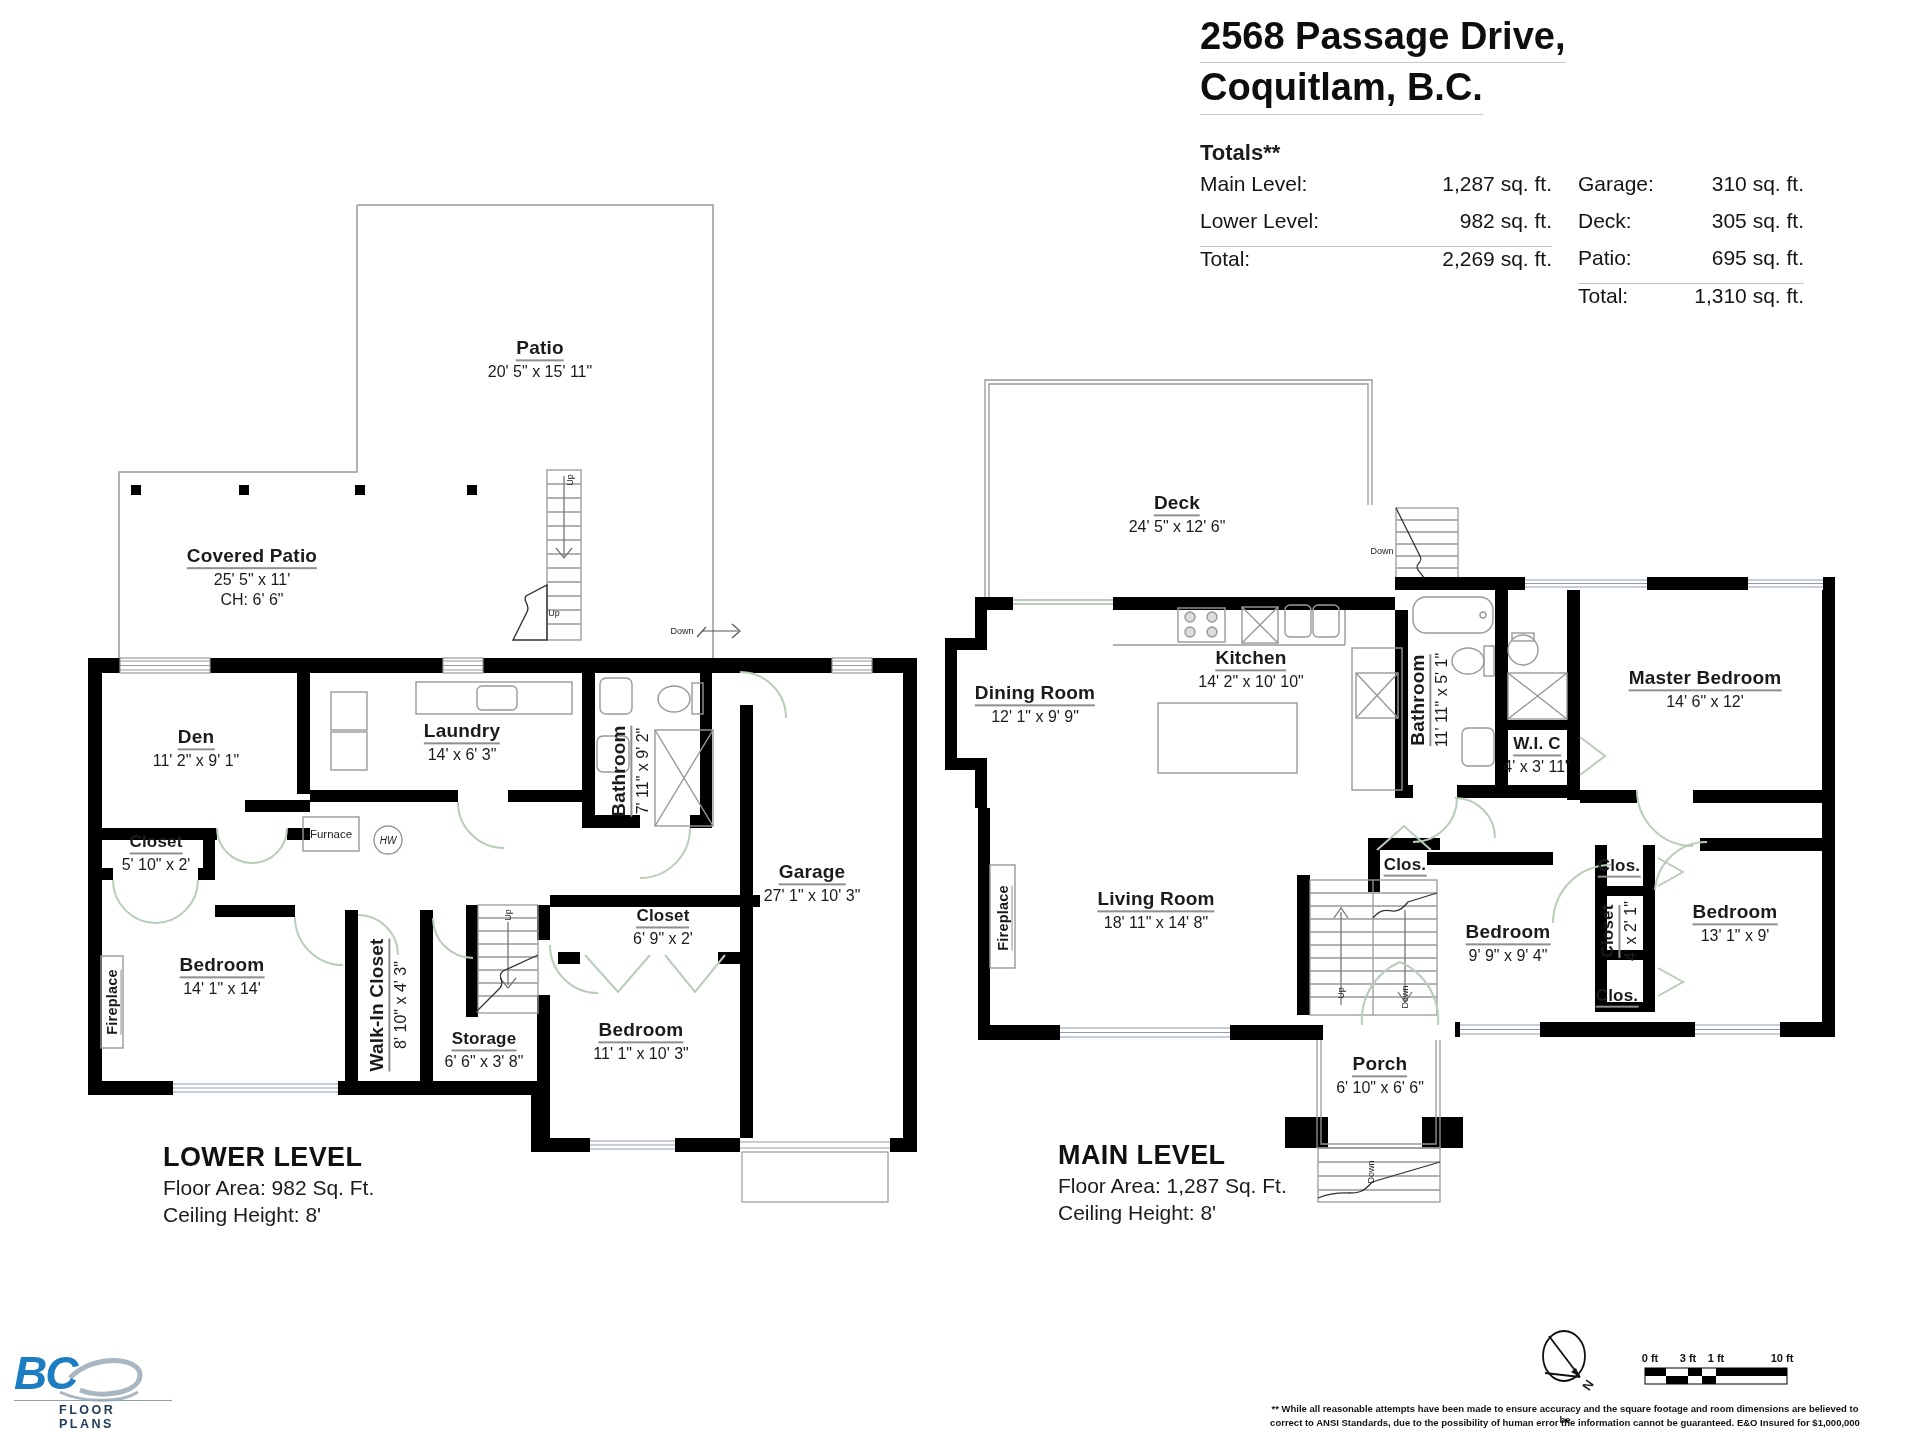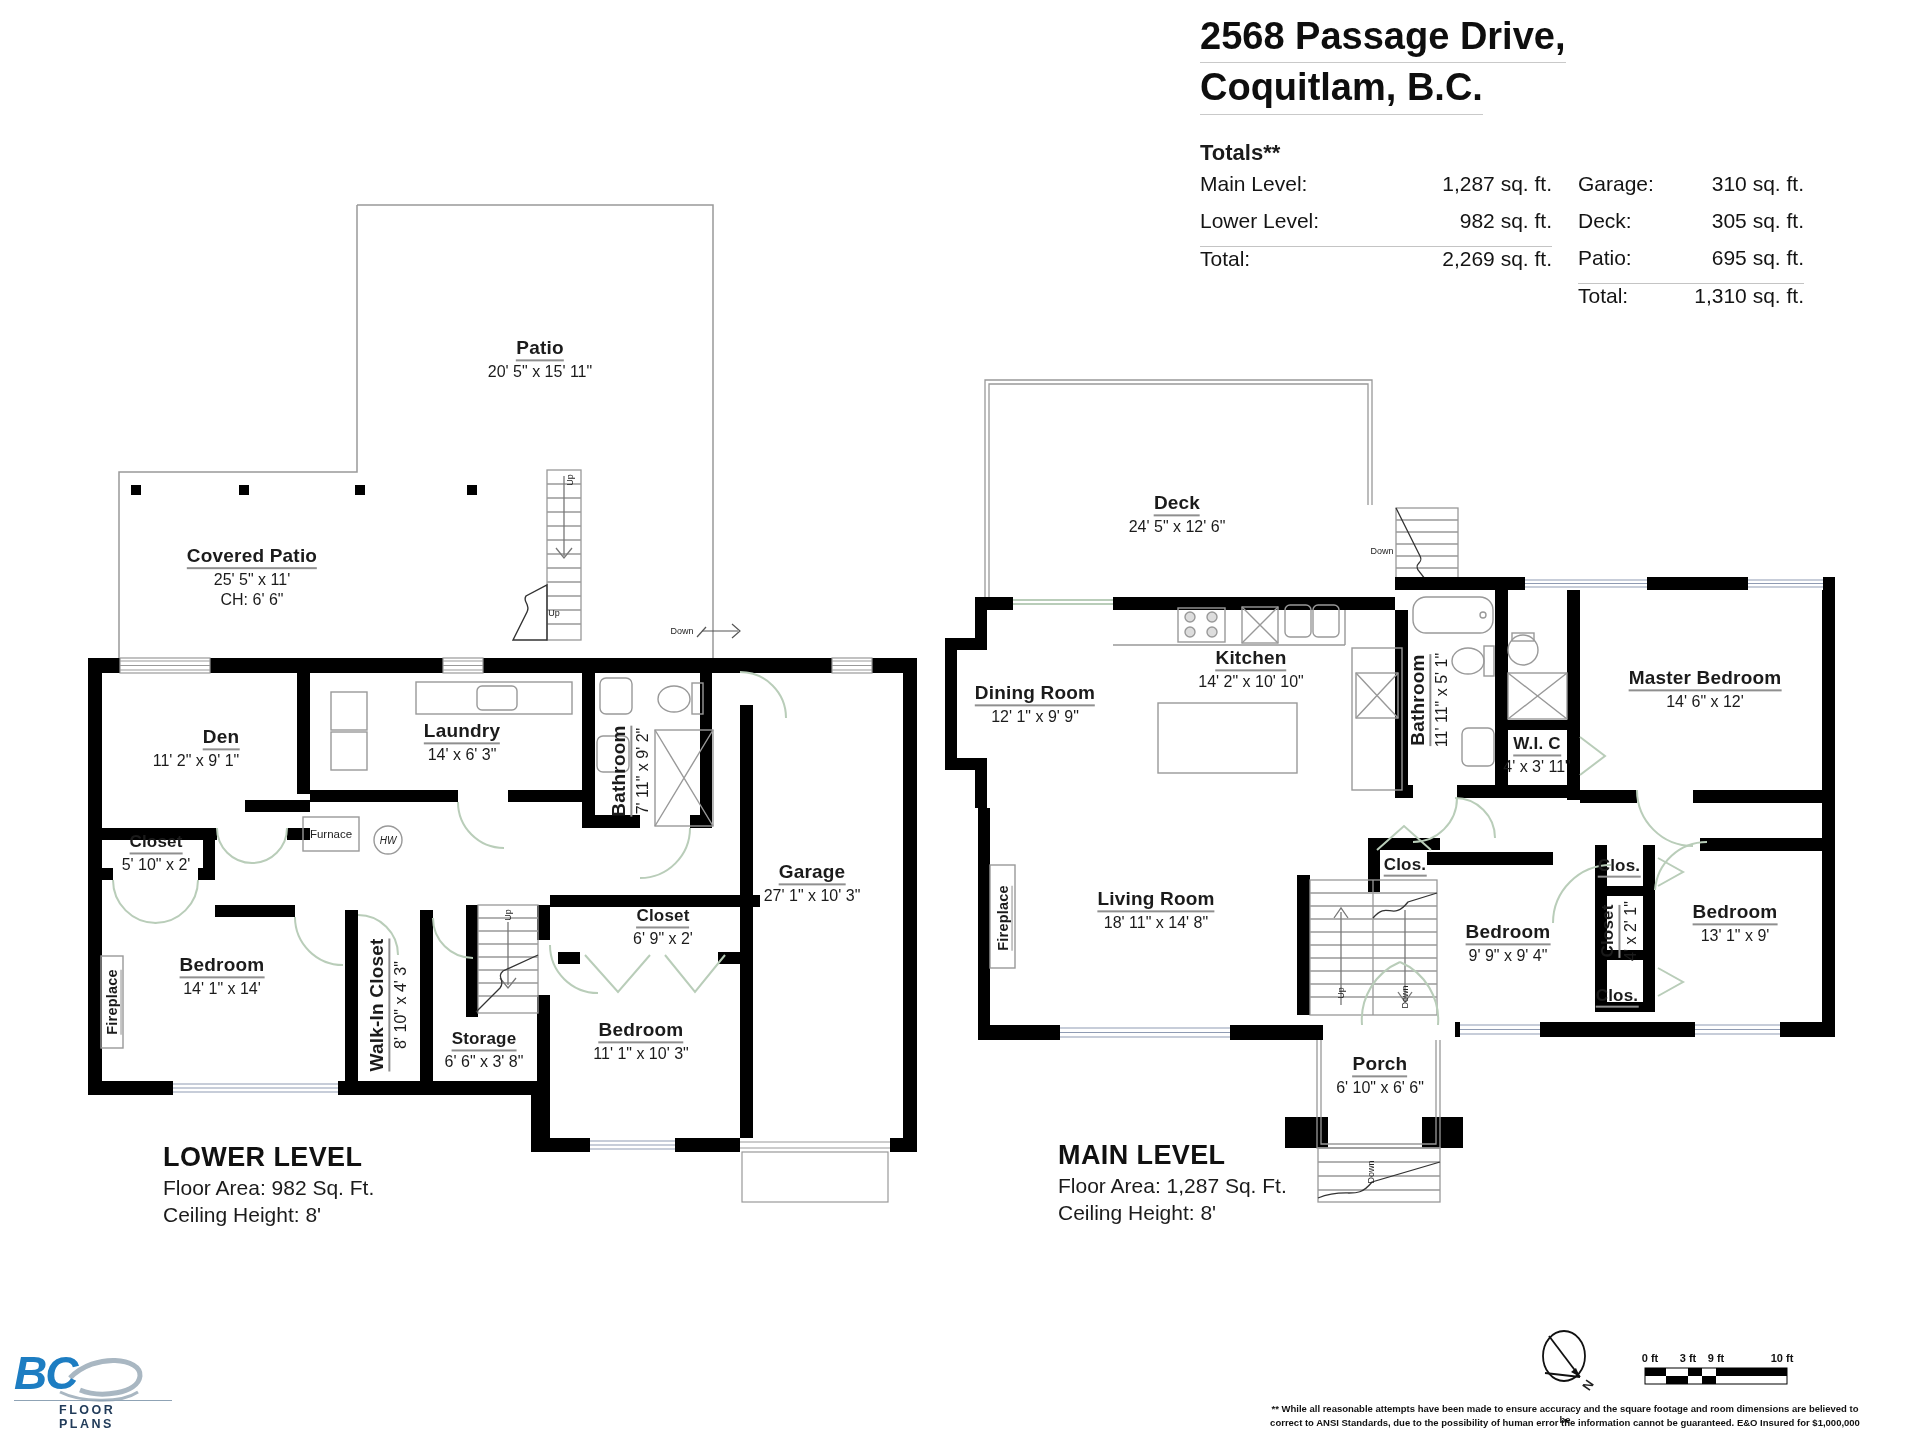--- a/index.html
+++ b/index.html
@@ -342,7 +342,7 @@
   <div class="dm">25' 5" x 11'</div>
   <div class="dm">CH: 6' 6"</div>
 </div>
-<div class="lbl" style="left:196px;top:749px;text-align:right;">
+<div class="lbl" style="left:196px;top:749px;">
   <span class="nm">Den</span>
   <div class="dm">11' 2" x 9' 1"</div>
 </div>

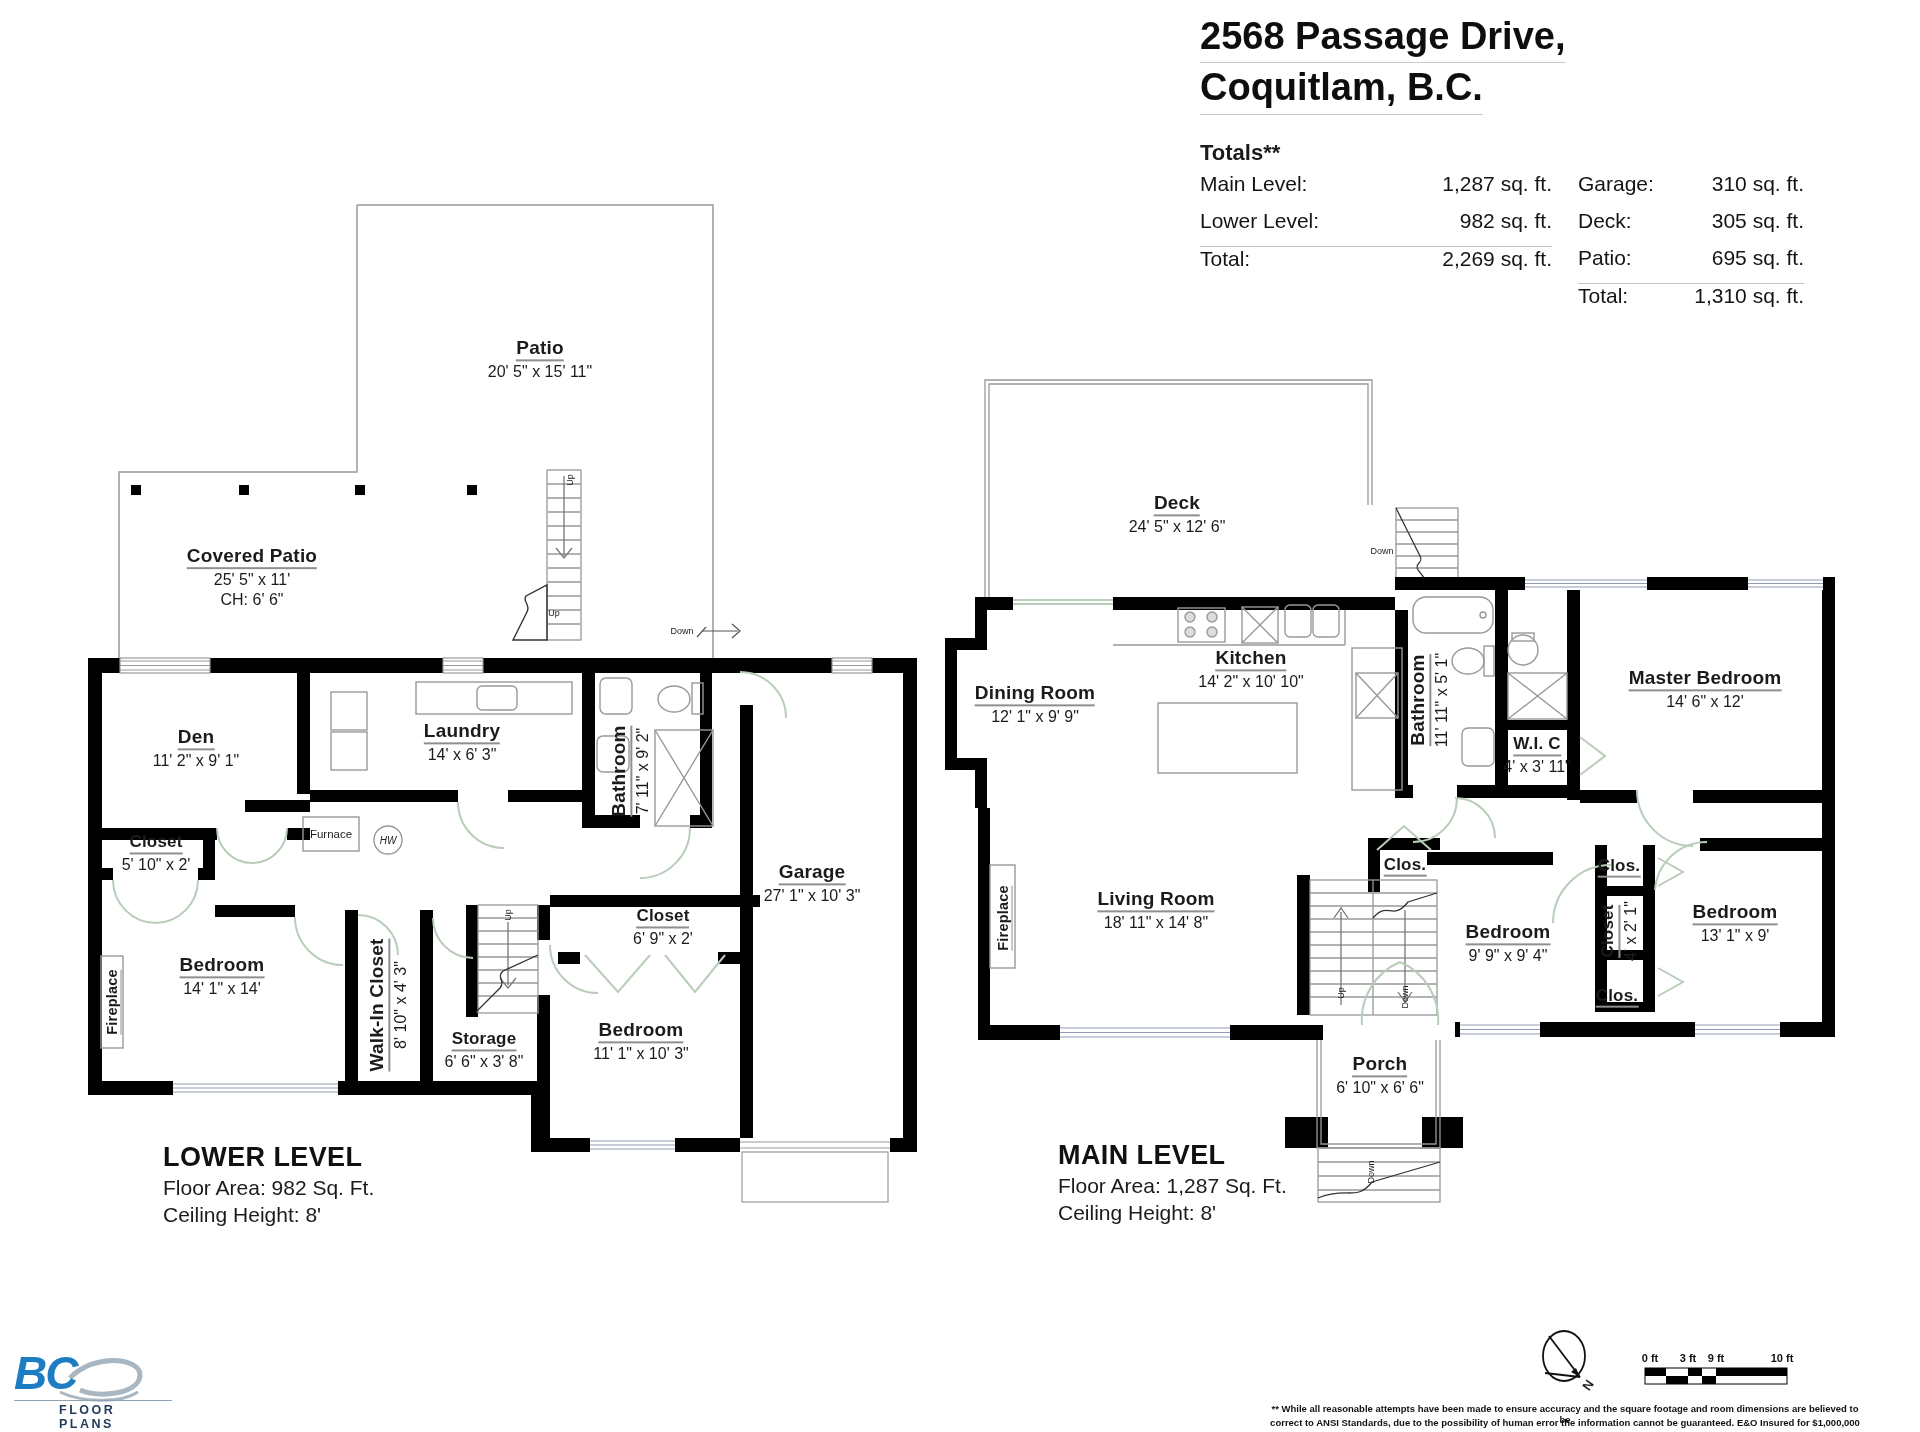--- a/index.html
+++ b/index.html
@@ -470,7 +470,7 @@
 <div class="tiny" style="left:1588px;top:1385px;transform:translate(-50%,-50%) rotate(-55deg);font-size:13px;font-weight:700;">N</div>
 <div class="scale-lbl" style="left:1650px;top:1352px;">0 ft</div>
 <div class="scale-lbl" style="left:1688px;top:1352px;">3 ft</div>
-<div class="scale-lbl" style="left:1716px;top:1352px;">9 ft</div>
+<div class="scale-lbl" style="left:1716px;top:1352px;">1 ft</div>
 <div class="scale-lbl" style="left:1782px;top:1352px;">10 ft</div>
 <div class="disc" style="top:1403px;">** While all reasonable attempts have been made to ensure accuracy and the square footage and room dimensions are believed to be</div>
 <div class="disc" style="top:1417px;">correct to ANSI Standards, due to the possibility of human error the information cannot be guaranteed. E&amp;O Insured for $1,000,000</div>

